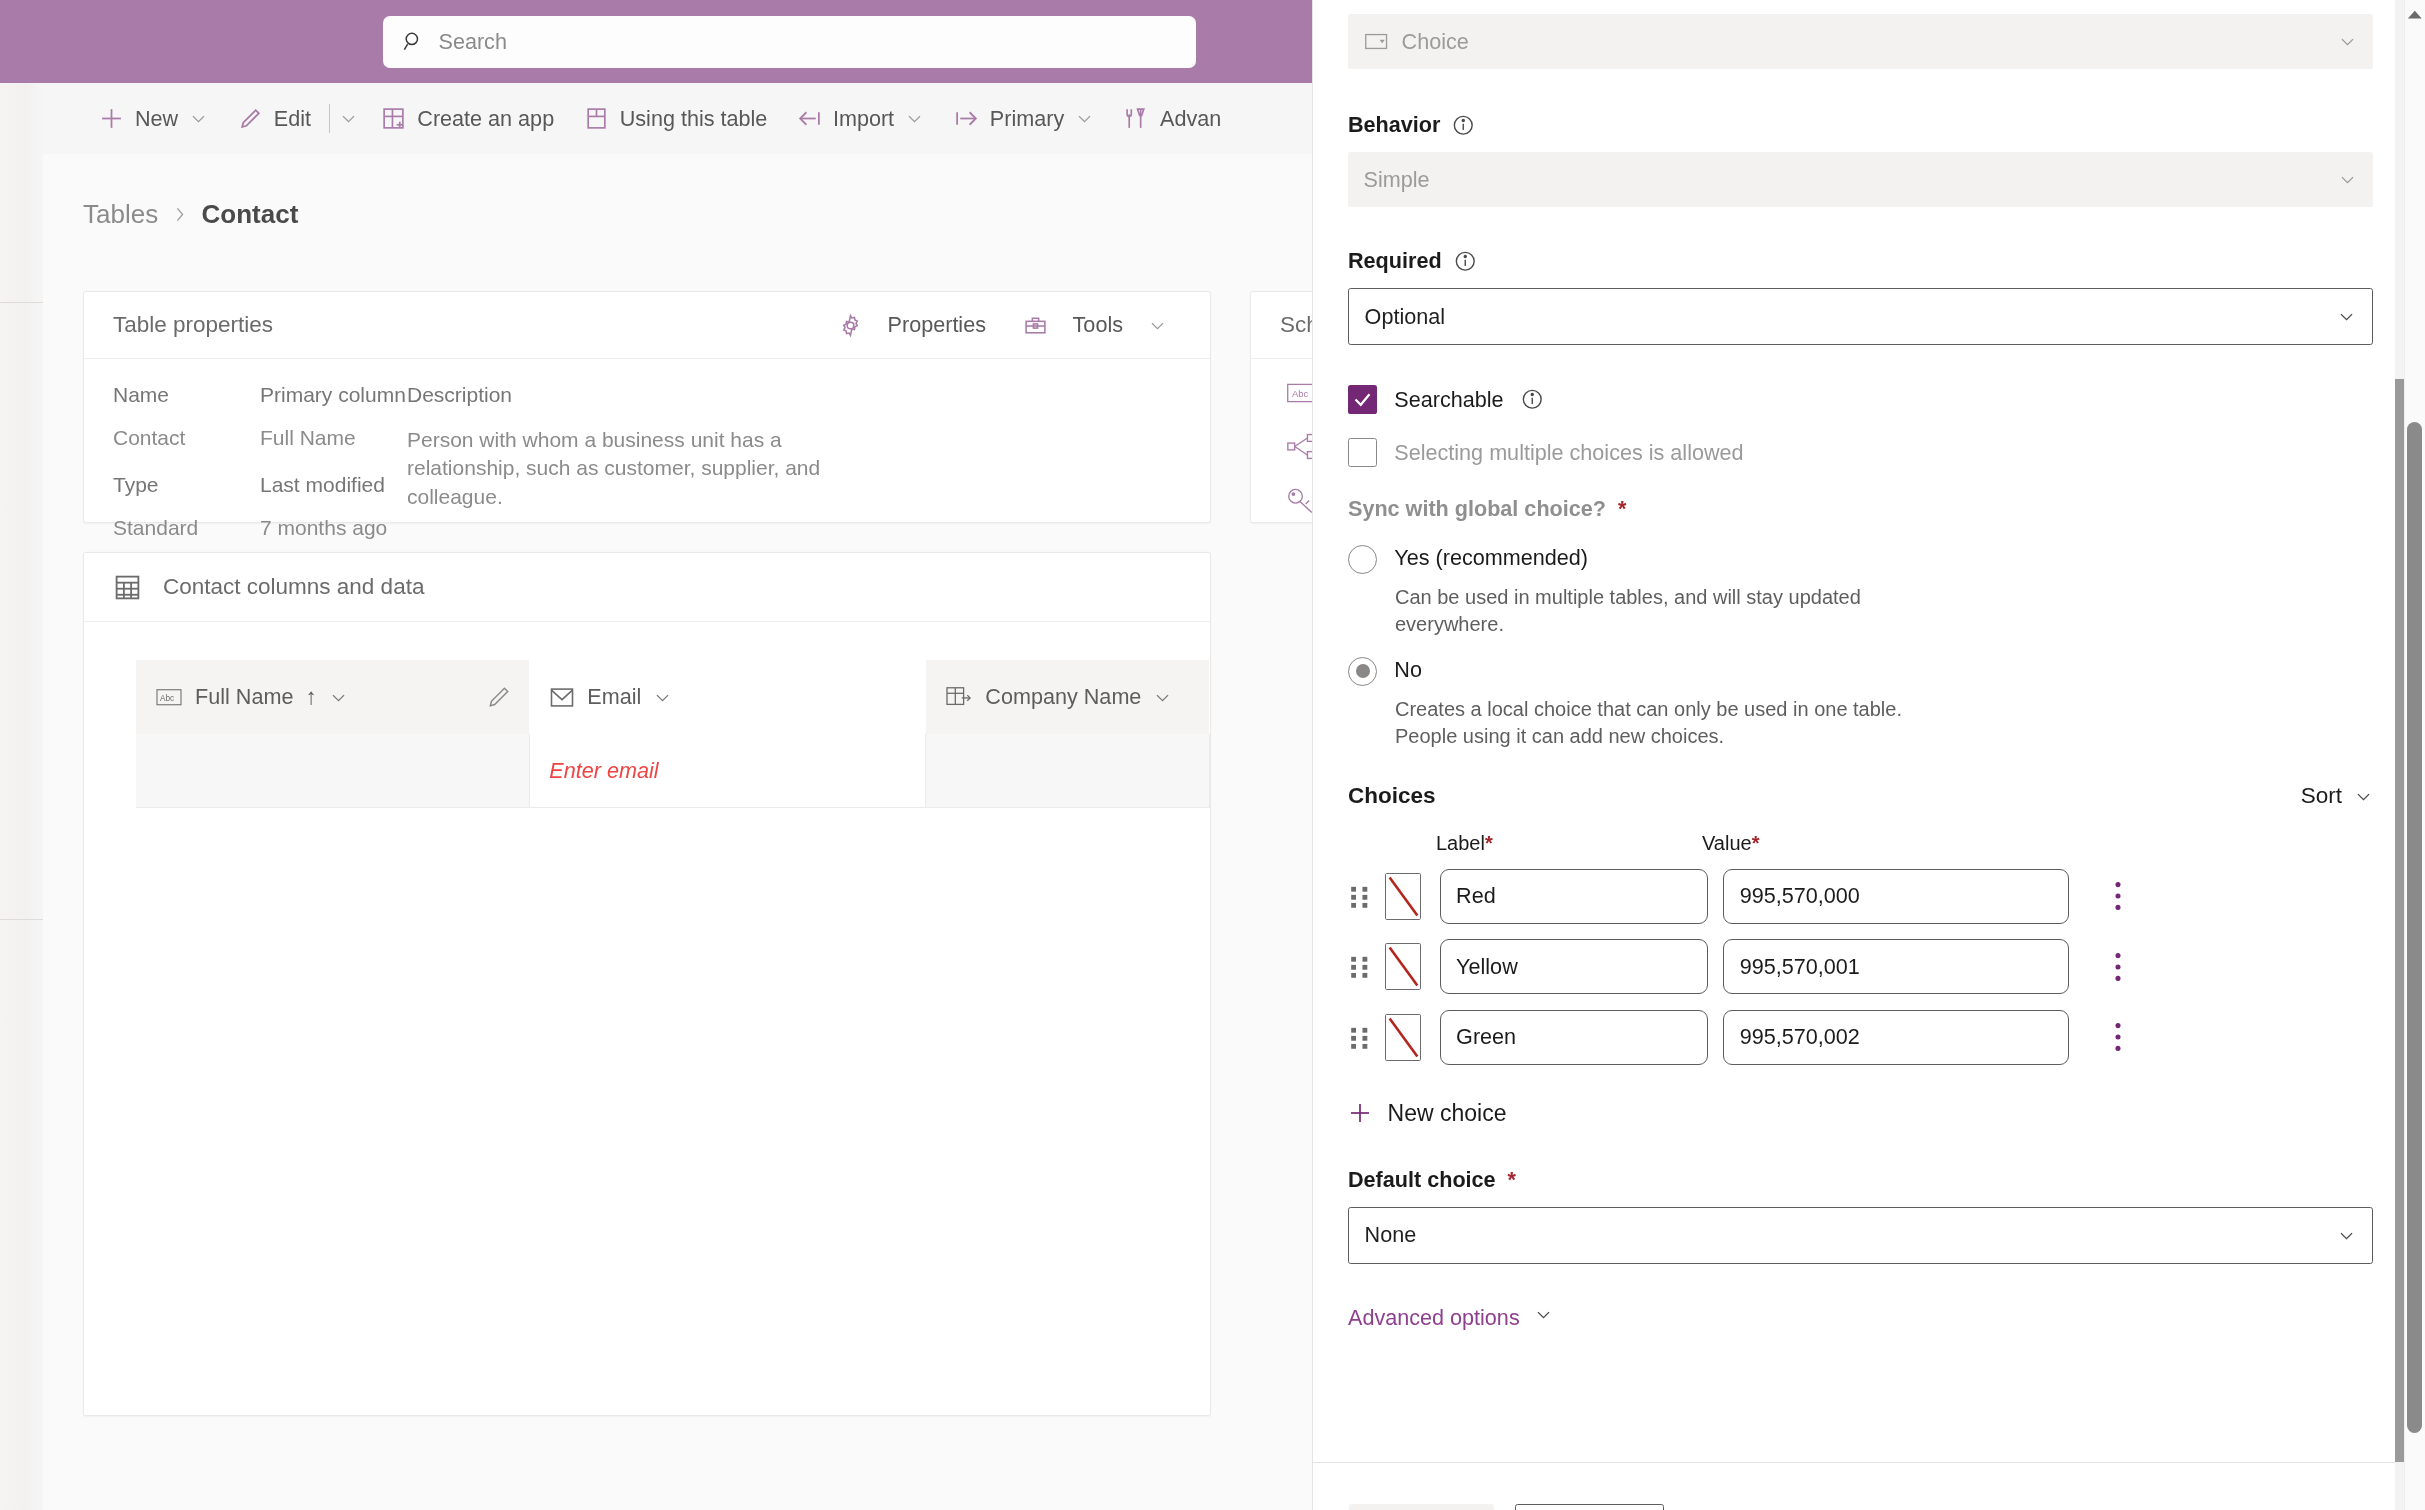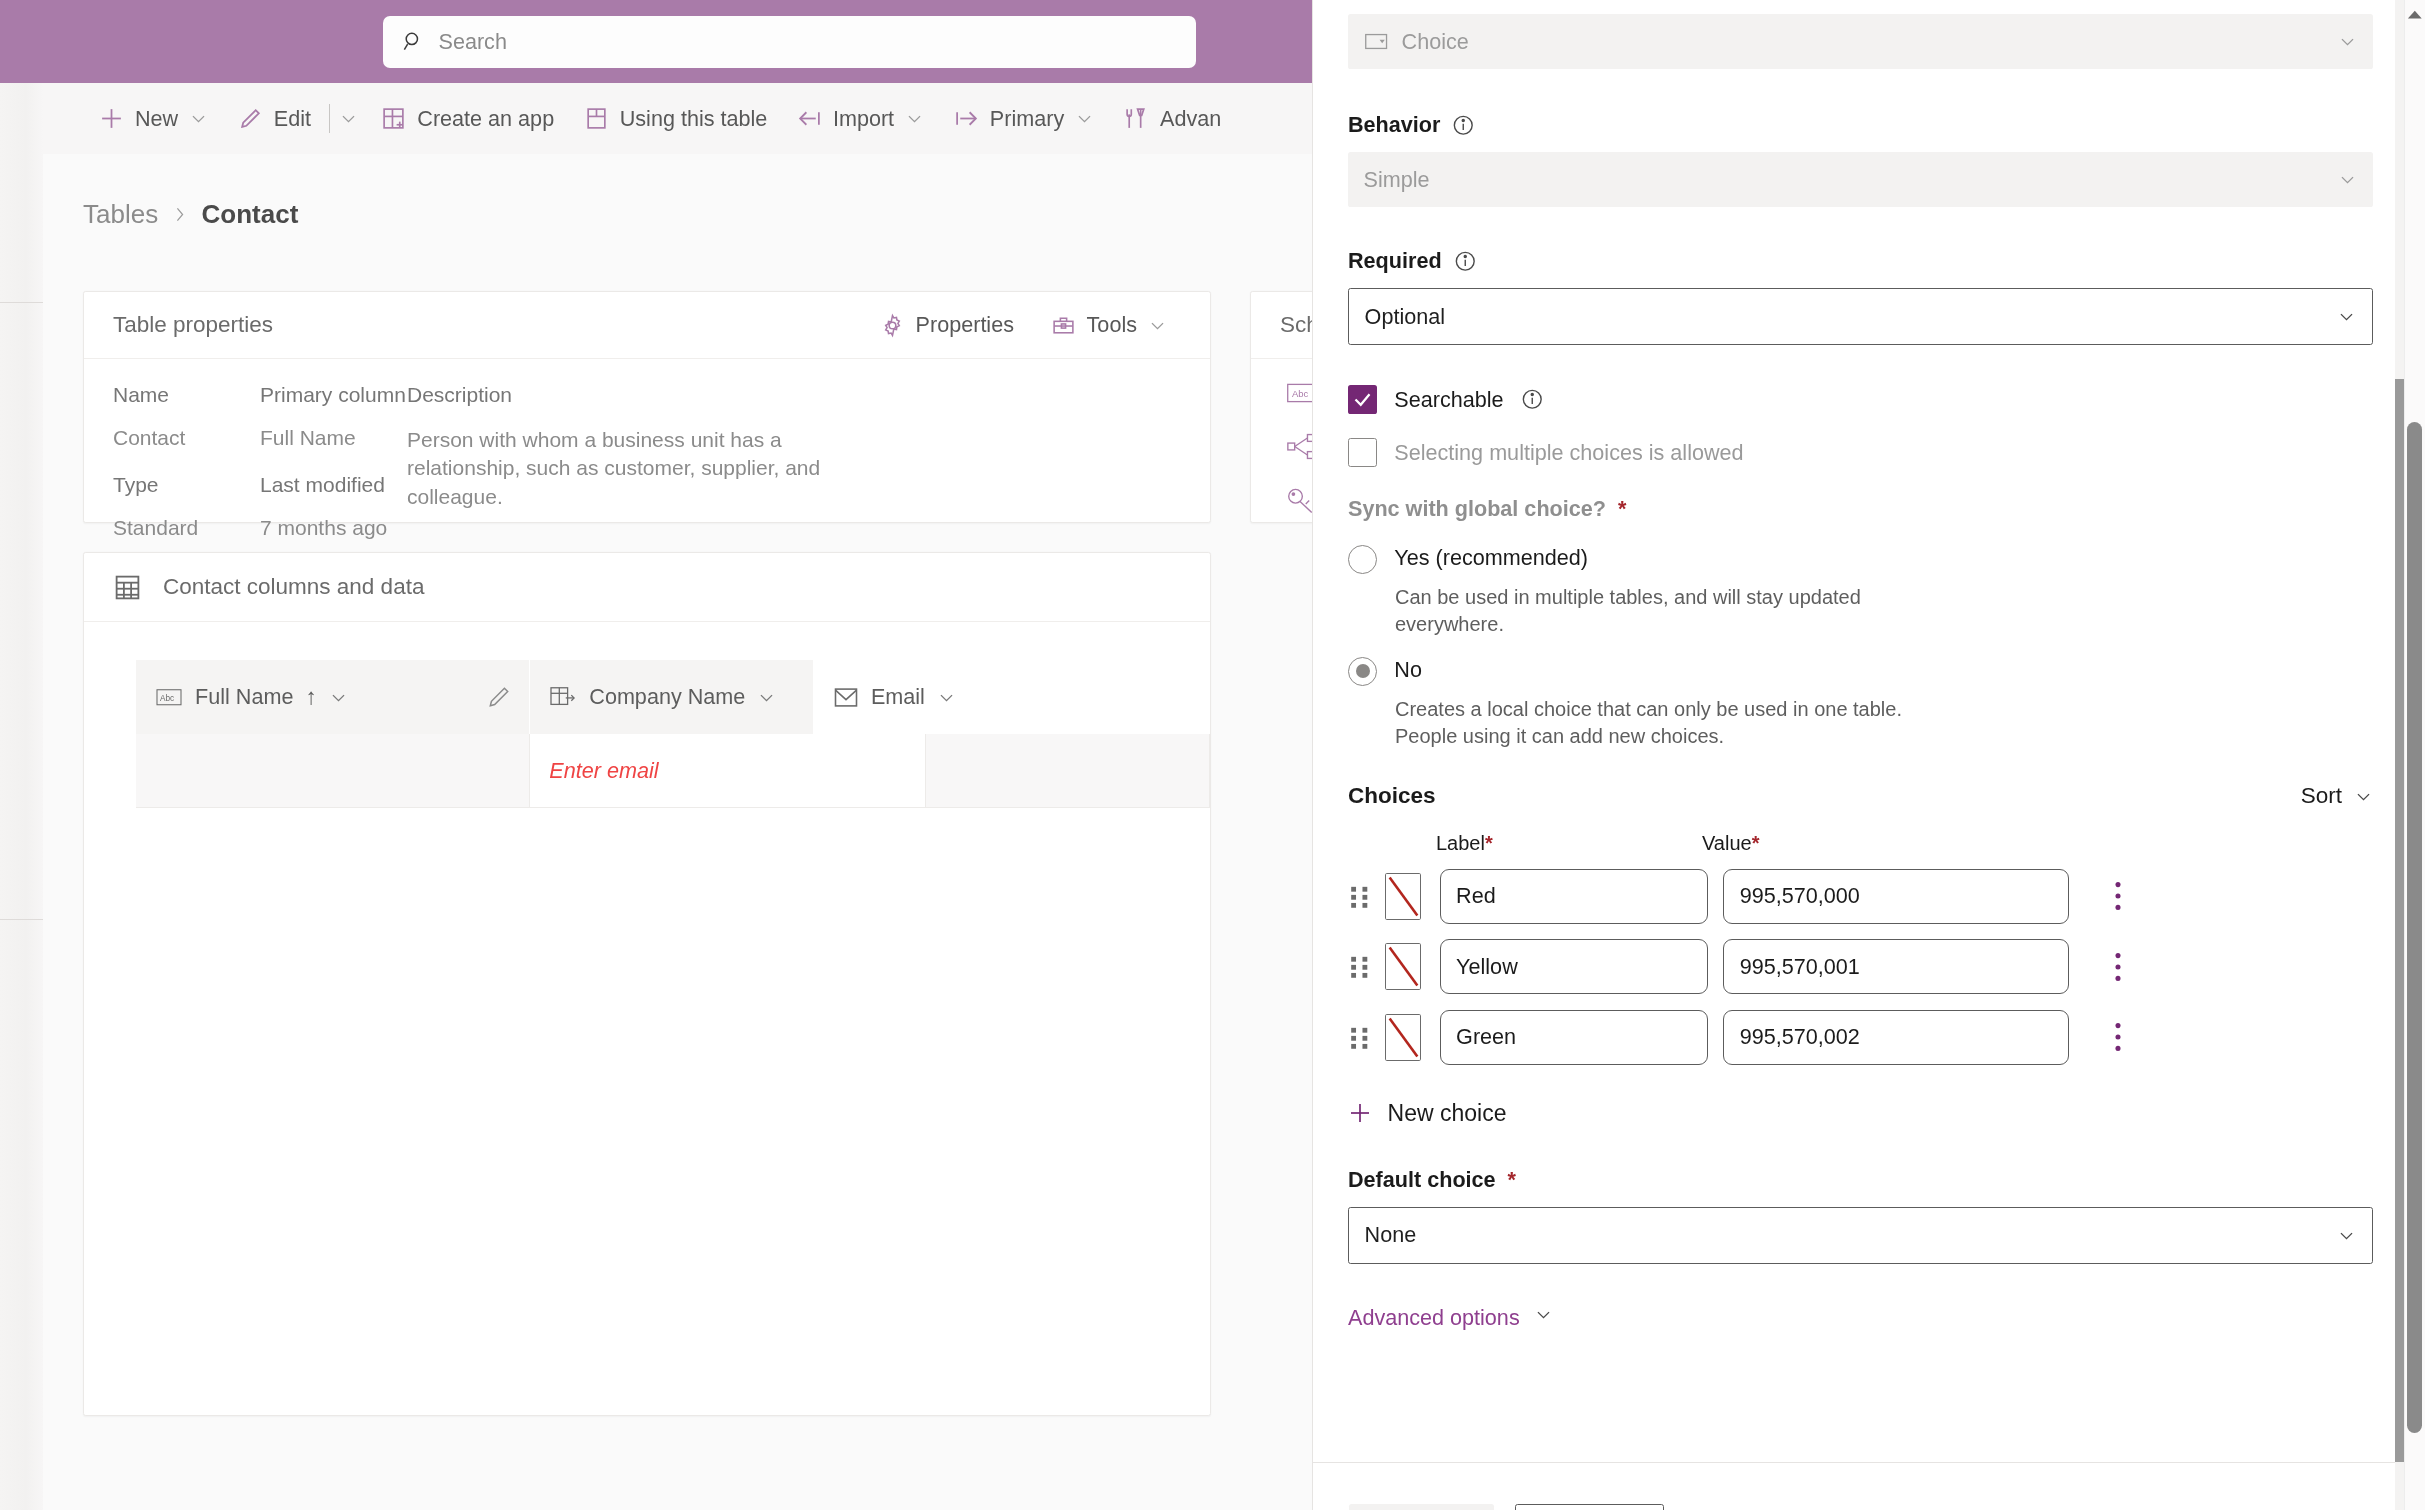--- a/index.html
+++ b/index.html
@@ -72,7 +72,7 @@
   .card-title { font-size: 22.5px; color: #6b6b6b; }
   .head-actions { display: flex; align-items: center; gap: 8.6px; }
   .head-btn {
-    display: flex; align-items: center; gap: 11px;
+    display: flex; align-items: center; gap: 25px;
     padding: 0 14px; height: 47px; font-size: 21.6px; color: #585858;
   }
 

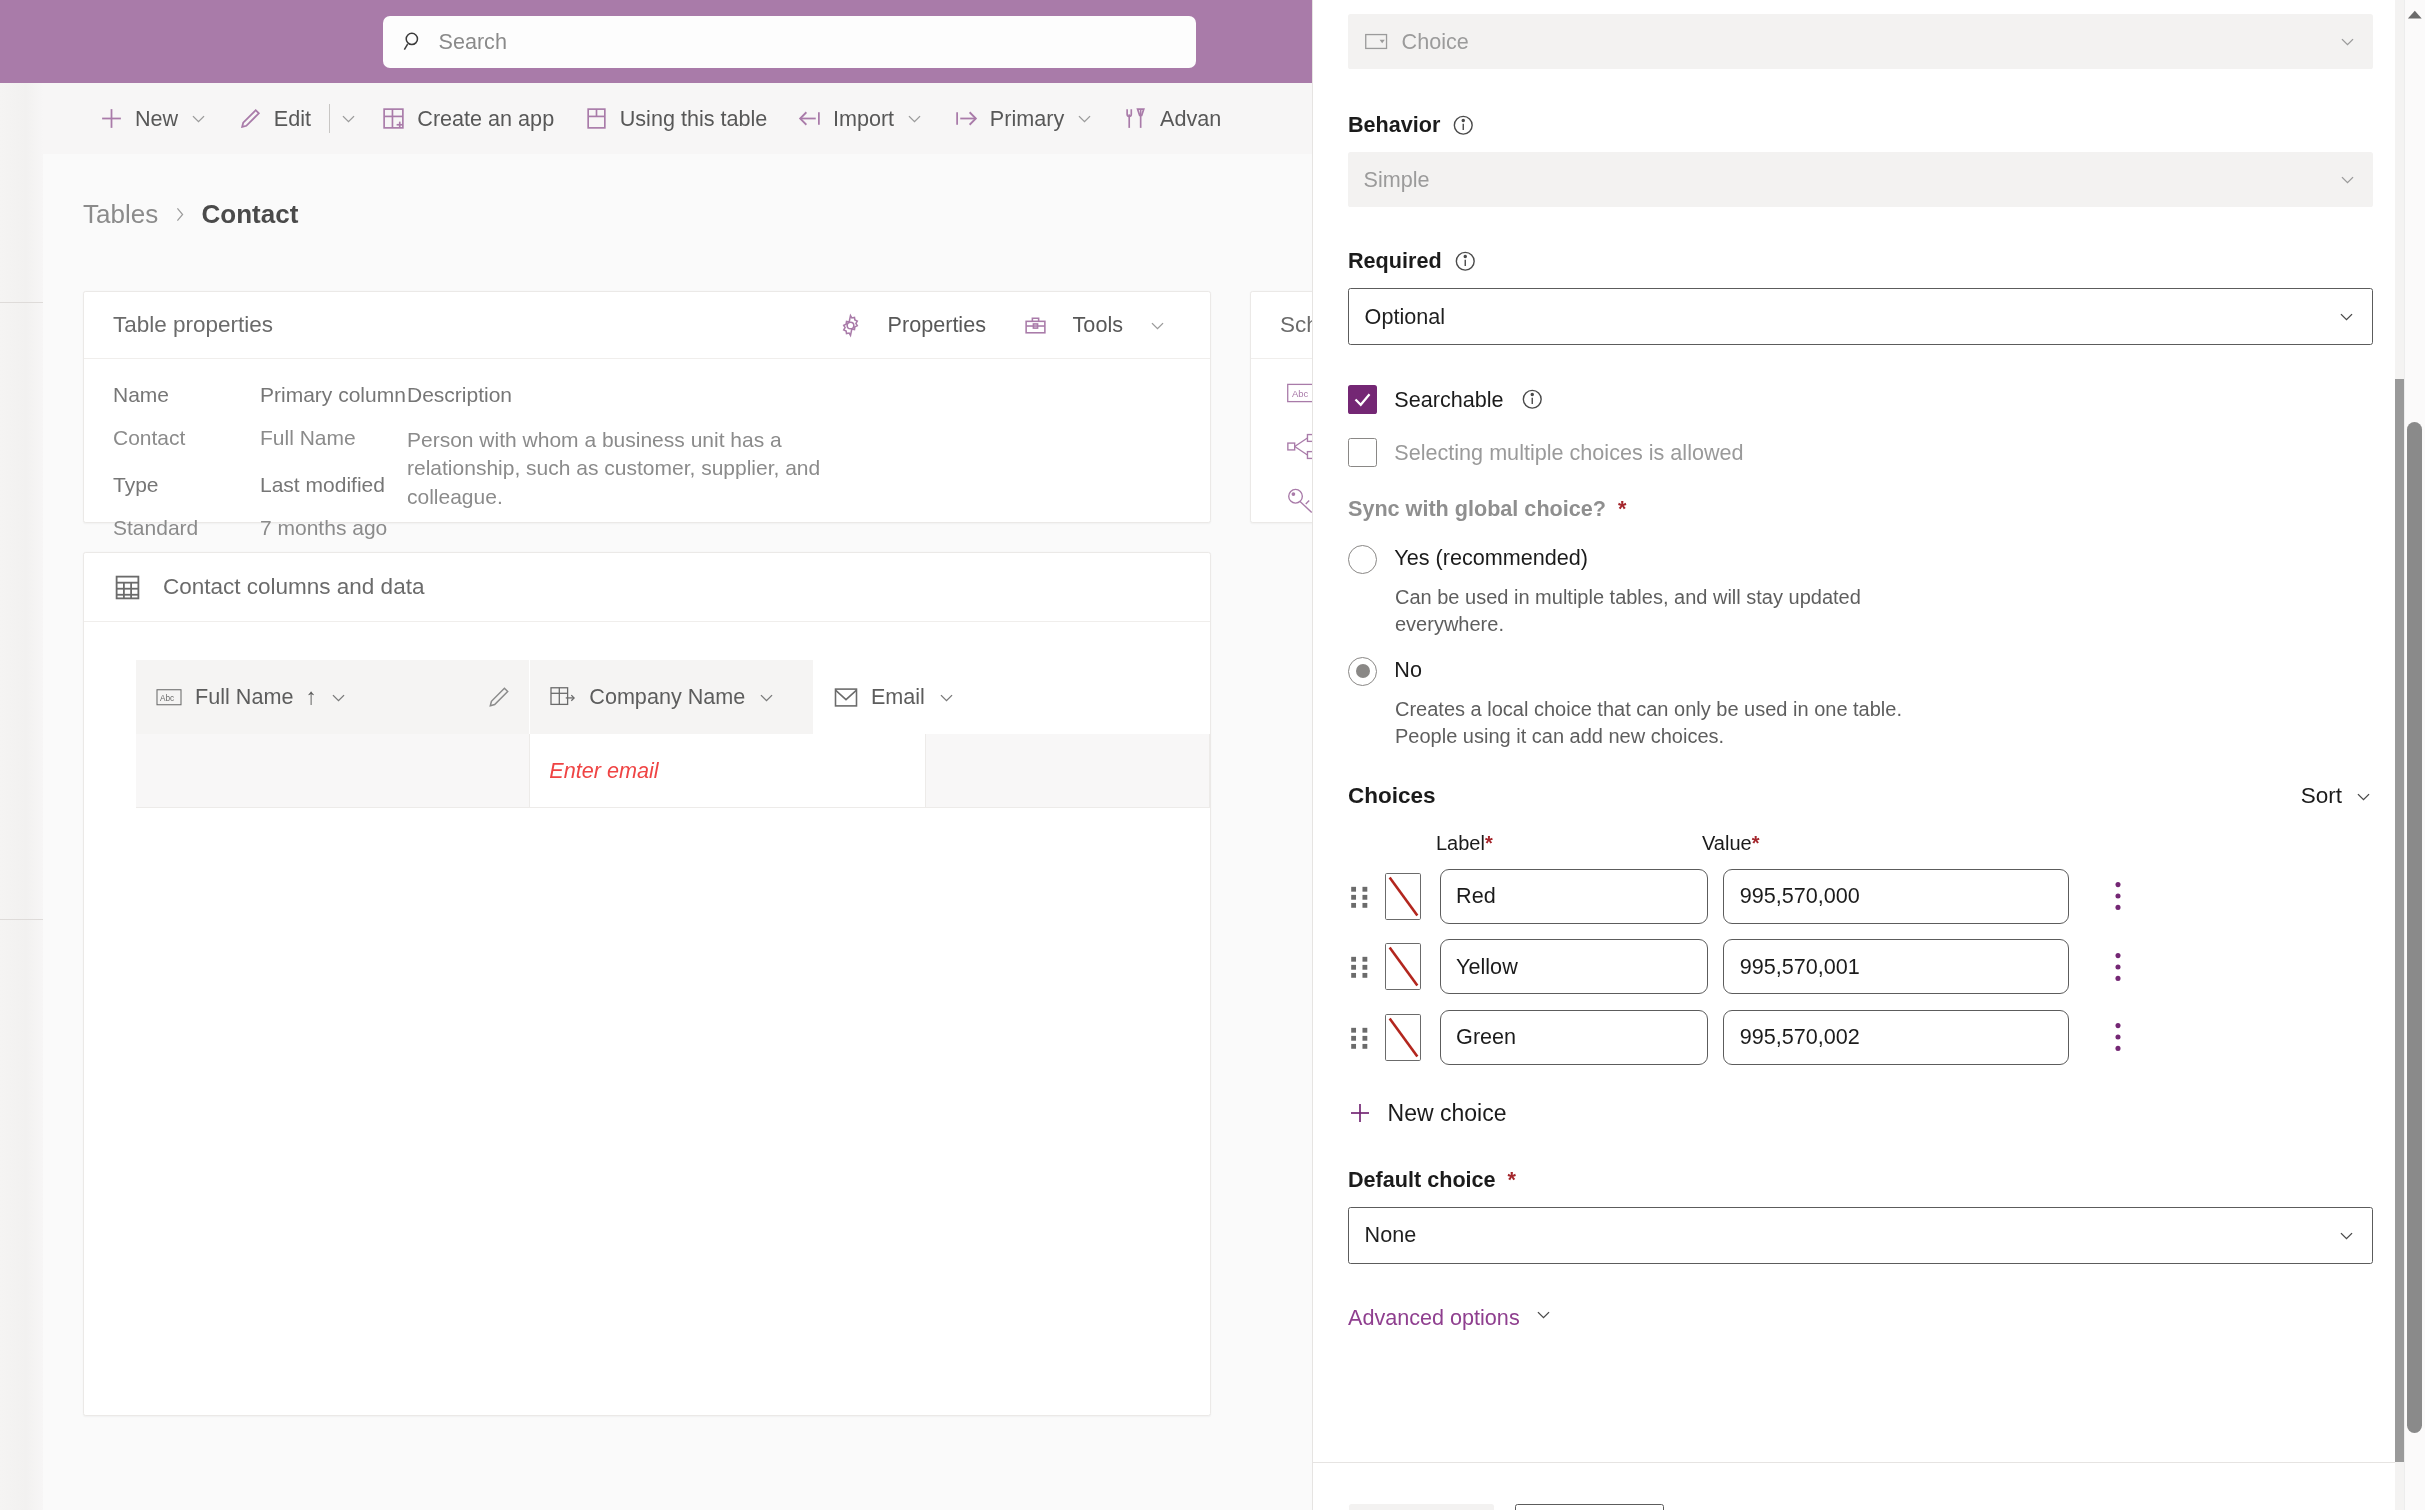--- a/index.html
+++ b/index.html
@@ -409,6 +409,16 @@
                 <path d="M4 20l4-1 12-12-3-3L5 16z"></path>
               </svg>
           </div>
+          <div class="gh plain" style="width:436px">
+            <svg width="26" height="21" viewBox="0 0 24 20" fill="none" stroke="#6b6b6b" stroke-width="1.5">
+                <rect x="2" y="2" width="20" height="16"></rect>
+                <polyline points="2,3 12,12 22,3"></polyline>
+              </svg>
+            <span>Email</span>
+            <svg class="caret" viewBox="0 0 24 24" fill="none" stroke="#7a7a7a" stroke-width="1.7">
+                <polyline points="5,9 12,16 19,9"></polyline>
+              </svg>
+          </div>
           <div class="gh" style="width:311px">
             <svg width="28" height="24" viewBox="0 0 30 26" fill="none" stroke="#6b6b6b" stroke-width="1.4">
               <rect x="2" y="3" width="18" height="18"></rect>
@@ -418,16 +428,6 @@
                 <polyline points="24,11 27,14 24,17"></polyline>
             </svg>
             <span>Company Name</span>
-            <svg class="caret" viewBox="0 0 24 24" fill="none" stroke="#7a7a7a" stroke-width="1.7">
-                <polyline points="5,9 12,16 19,9"></polyline>
-              </svg>
-          </div>
-          <div class="gh plain" style="width:436px">
-            <svg width="26" height="21" viewBox="0 0 24 20" fill="none" stroke="#6b6b6b" stroke-width="1.5">
-                <rect x="2" y="2" width="20" height="16"></rect>
-                <polyline points="2,3 12,12 22,3"></polyline>
-              </svg>
-            <span>Email</span>
             <svg class="caret" viewBox="0 0 24 24" fill="none" stroke="#7a7a7a" stroke-width="1.7">
                 <polyline points="5,9 12,16 19,9"></polyline>
               </svg>

